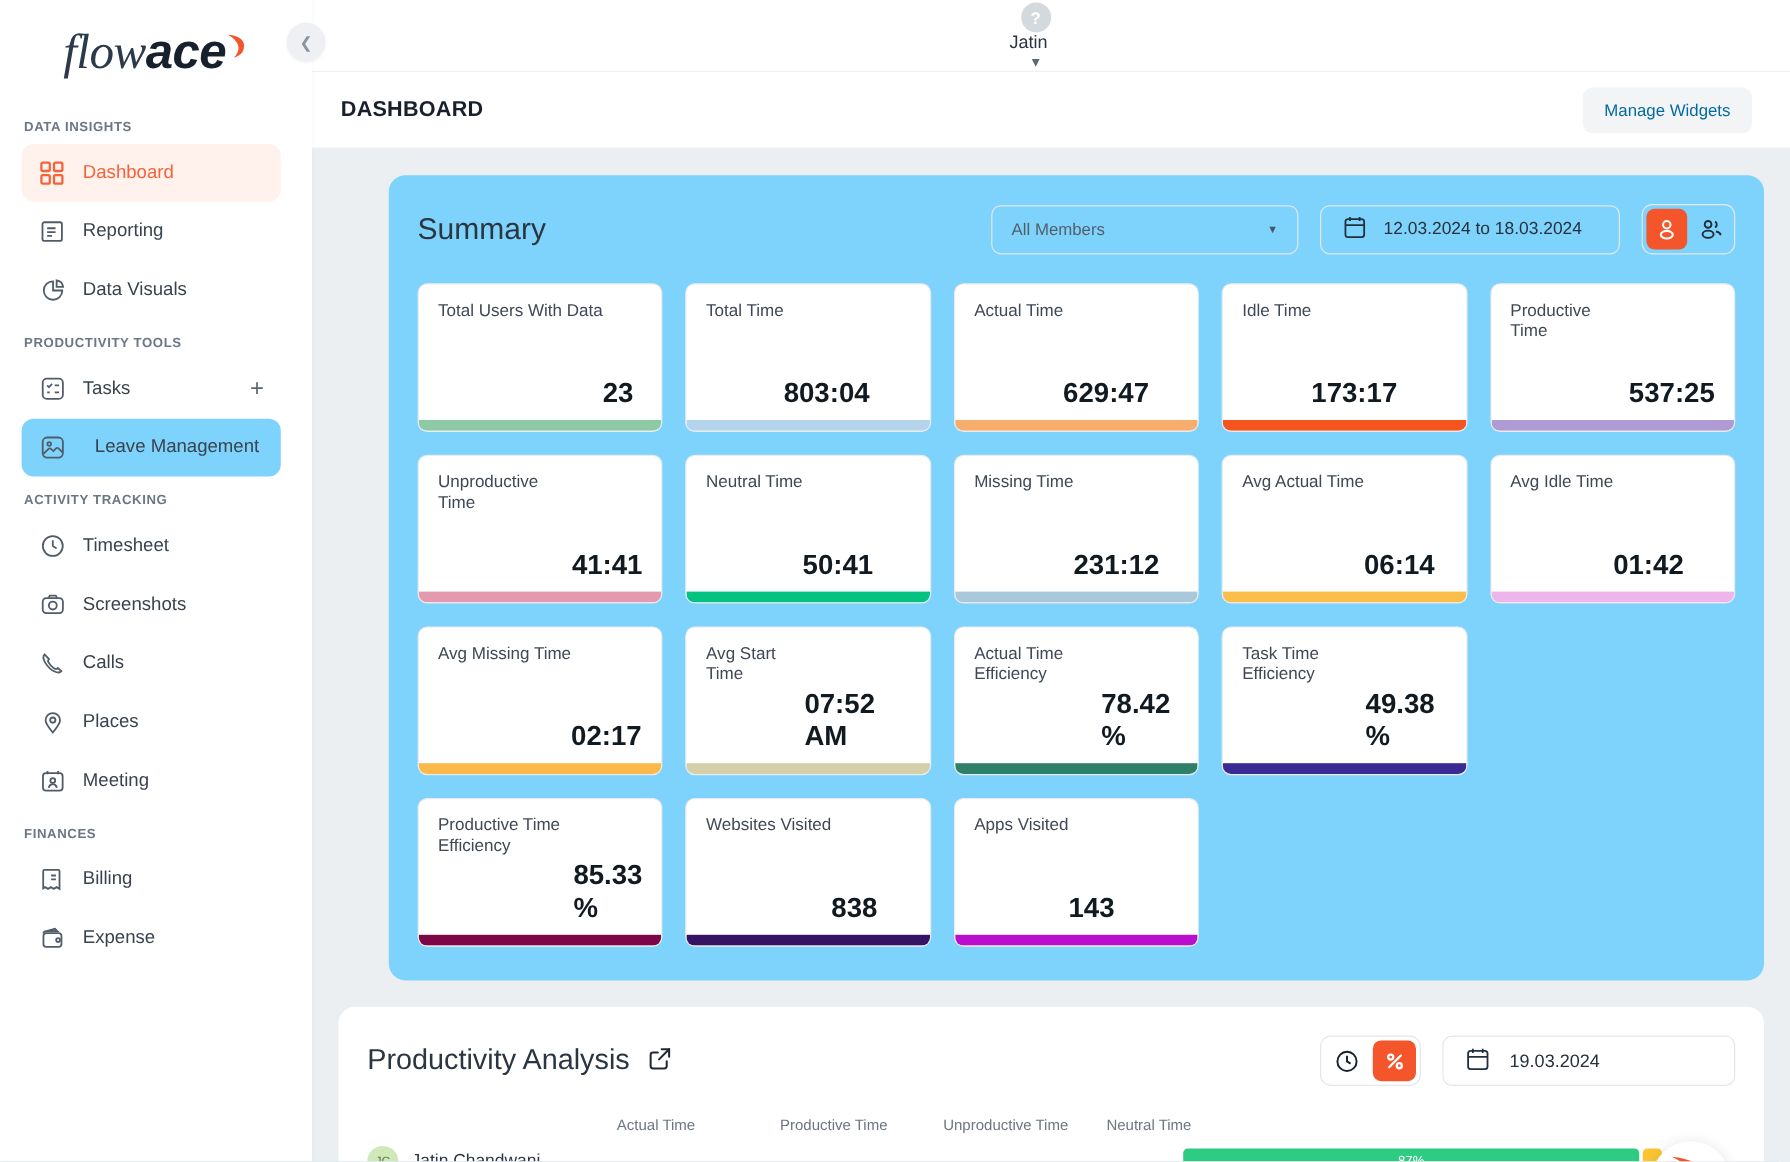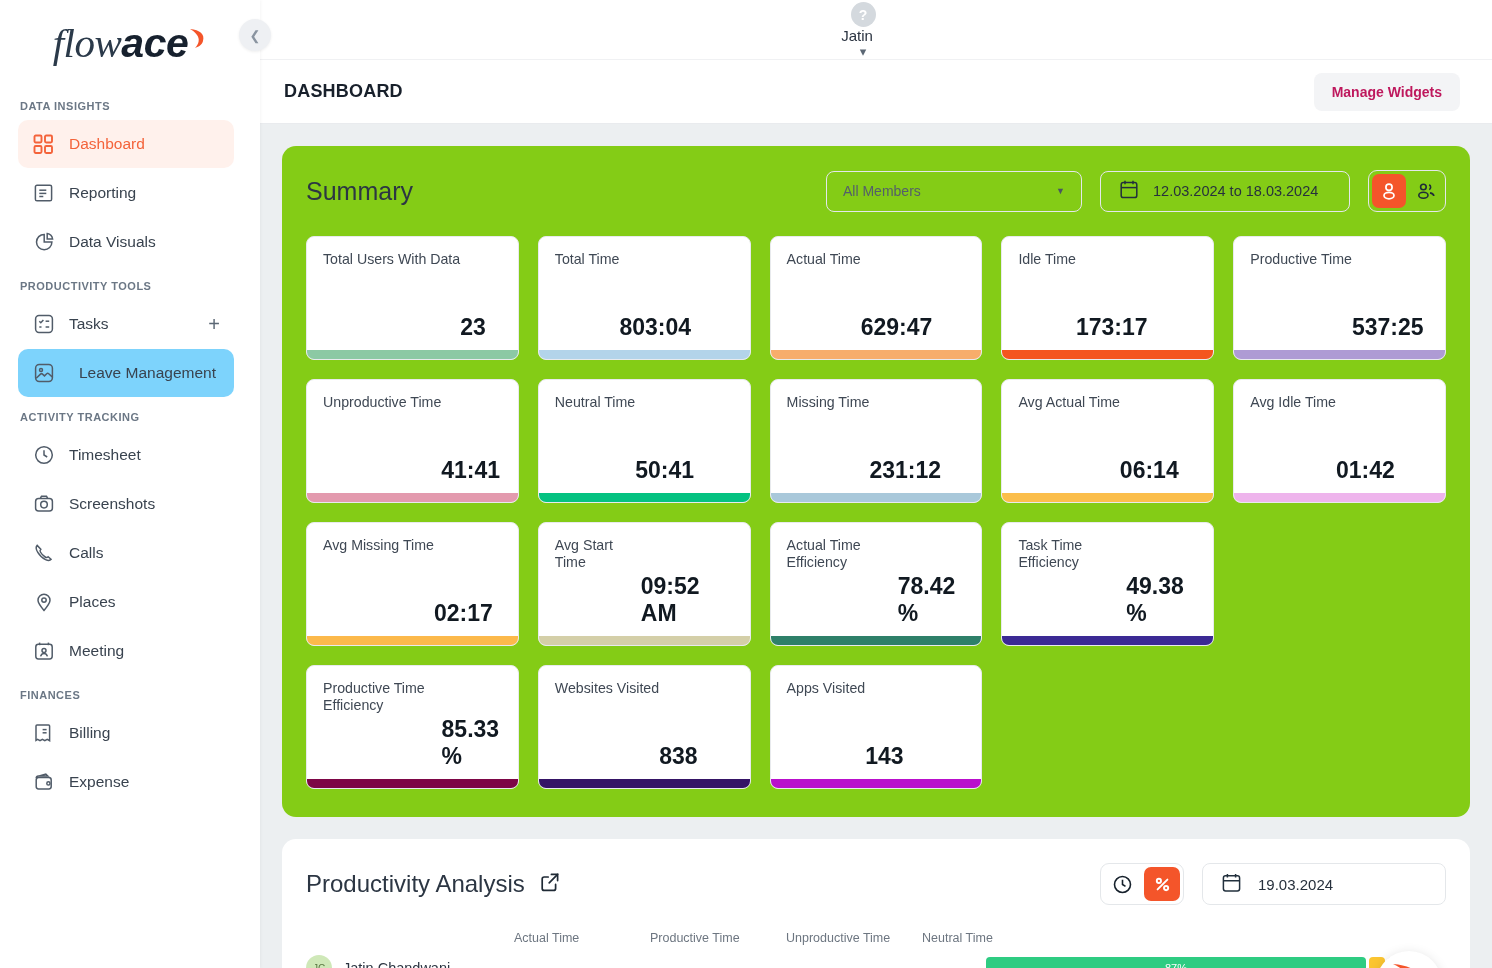--- a/index.html
+++ b/index.html
@@ -95,8 +95,8 @@
   .page-title { font-size: 18px; font-weight: 700; color: #18202b; letter-spacing: 0.2px; }
   .manage-widgets-btn {
     background: #f3f4f6; border: none; border-radius: 8px;
-    padding: 0 18px; height: 38px; font-size: 14px; color: #be185d;
-    cursor: pointer; font-family: "Liberation Sans", sans-serif; font-weight: bold;
+    padding: 0 18px; height: 38px; font-size: 14px; color: #0369a1;
+    cursor: pointer; font-family: "Liberation Sans", sans-serif;
   }
 
   

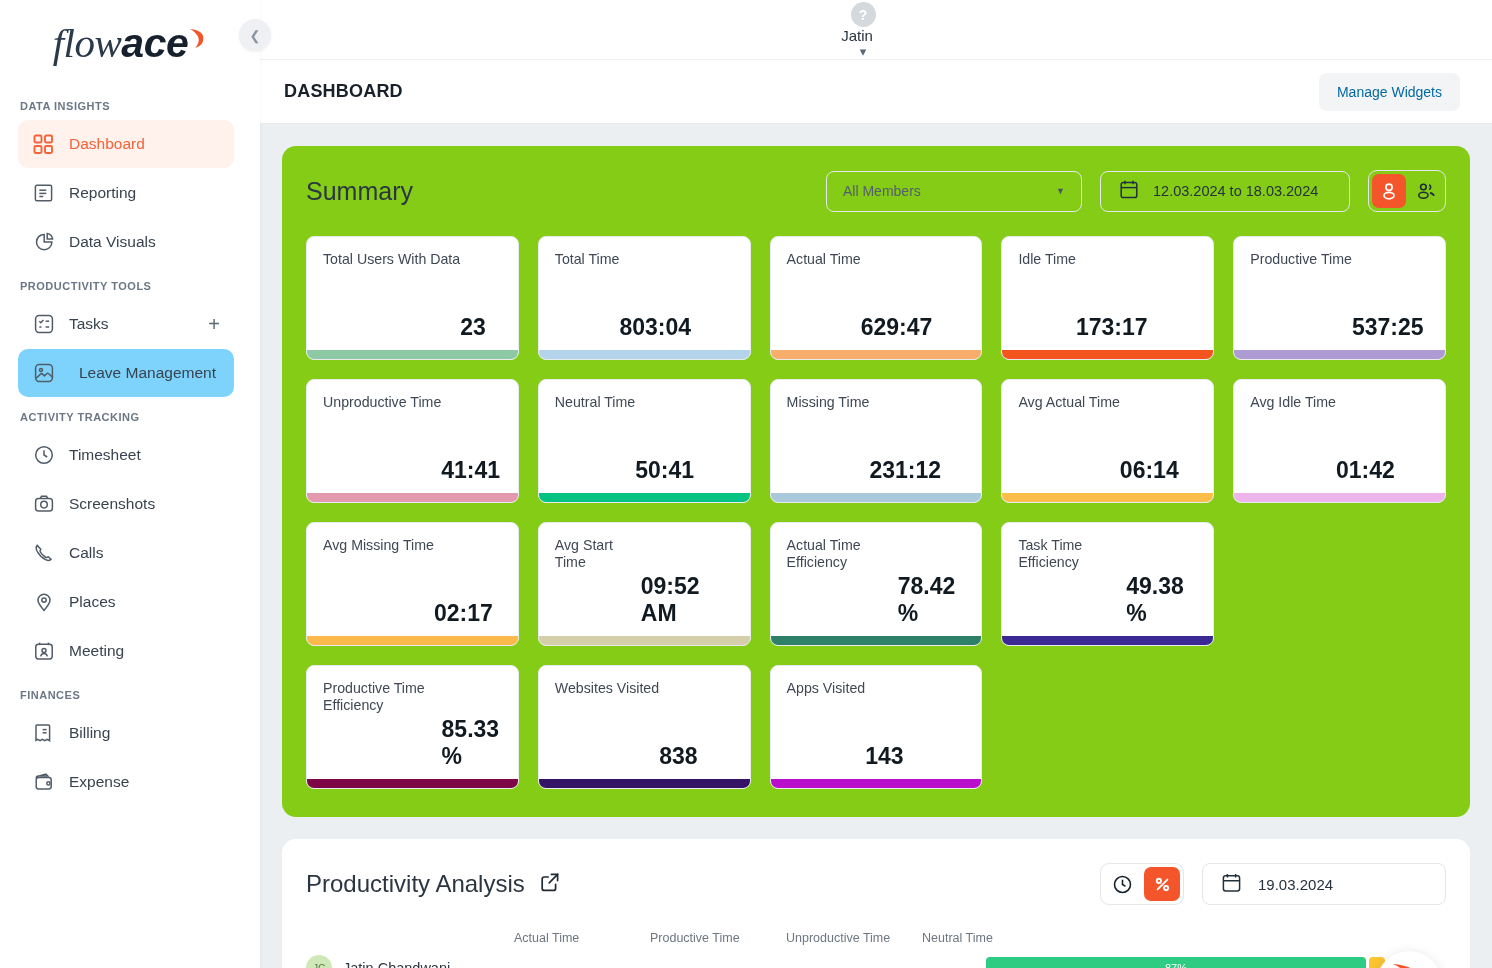--- a/index.html
+++ b/index.html
@@ -102,7 +102,7 @@
   
   .content { padding: 22px 22px 0 22px; height: calc(968px - 60px - 64px); overflow: hidden; }
 
-  .panel { background: #84cc16; border-radius: 14px; padding: 24px 24px 28px 24px; }
+  .panel { background: #7dd3fc; border-radius: 14px; padding: 24px 24px 28px 24px; margin-left: 42px; }
 
   .summary-head { display: flex; align-items: center; margin-bottom: 24px; }
   .summary-title { font-size: 25px; color: #2c3643; font-weight: 400; flex: 1; }

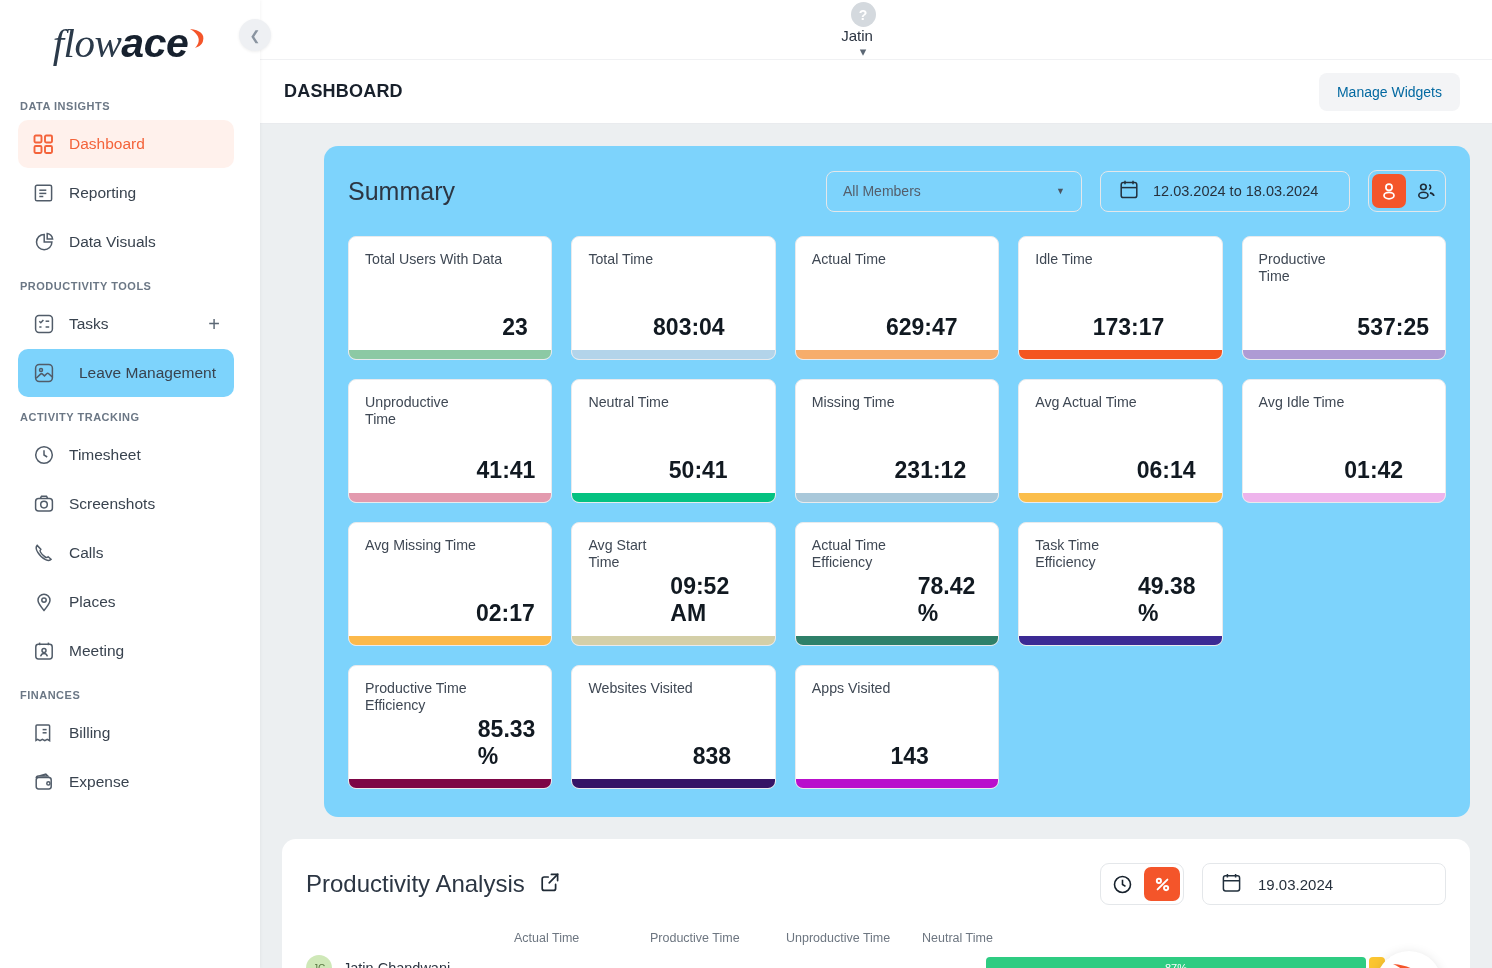--- a/index.html
+++ b/index.html
@@ -501,7 +501,7 @@
 
           <div class="card">
             <div class="c-label">Avg Start Time</div>
-            <div class="c-value">09:52 AM</div>
+            <div class="c-value">07:52 AM</div>
             <div class="c-bar" style="background:#d4cfa8"></div>
           </div>
 

